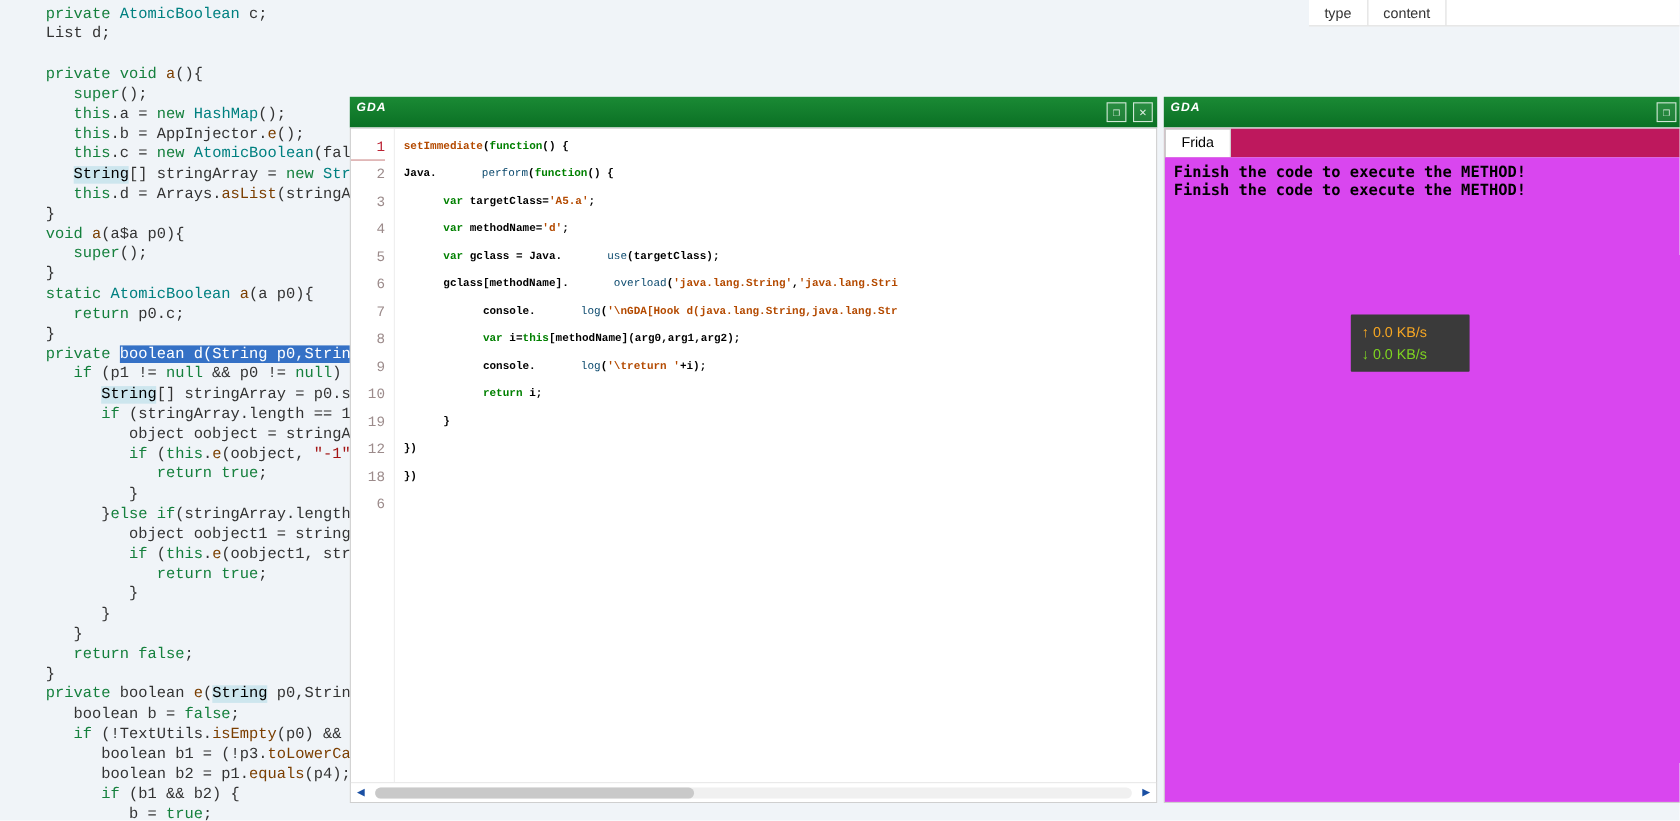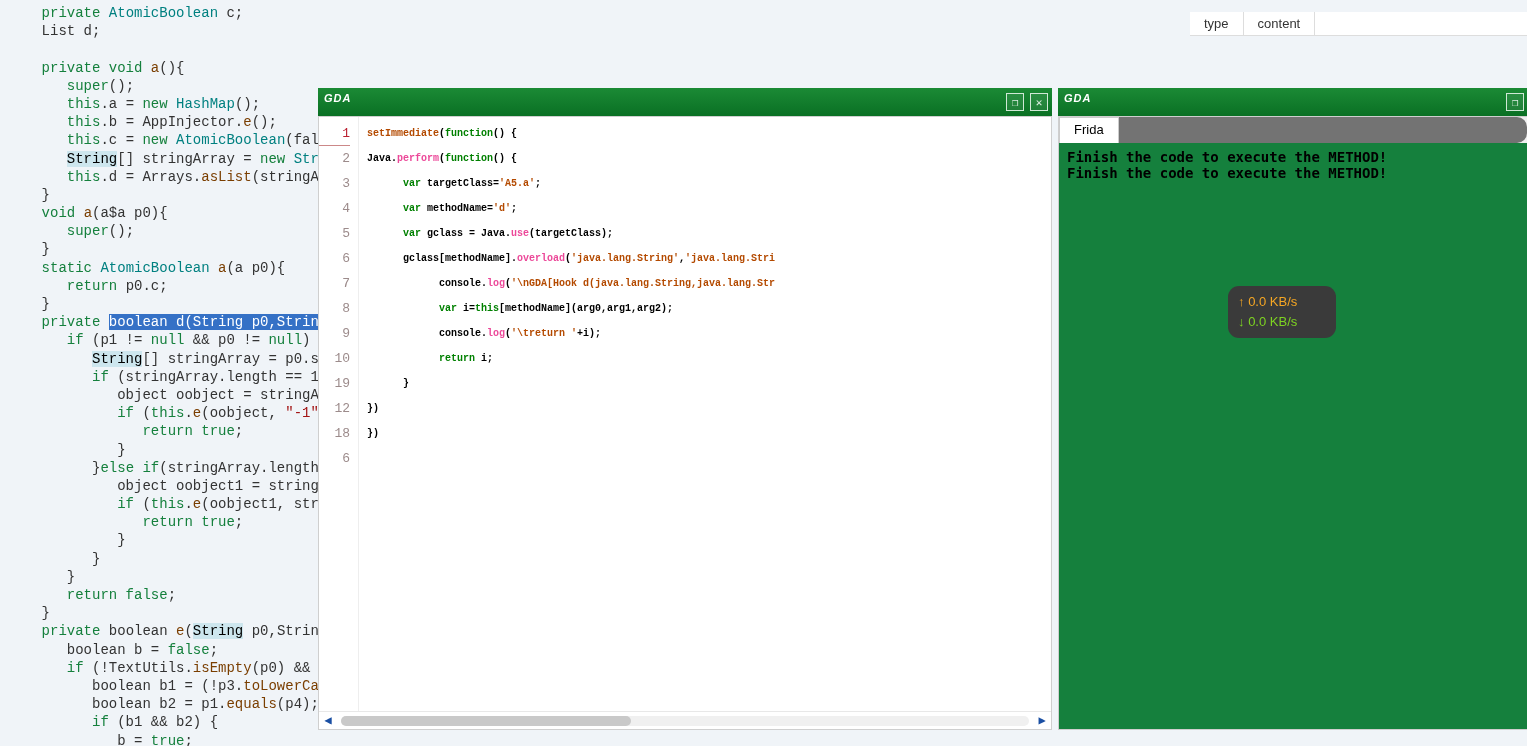--- a/index.html
+++ b/index.html
@@ -34,7 +34,7 @@
   
   .table-hdr {
     position: absolute;
-    top: 12px;
+    top: 0;
     left: 1190px;
     right: 0;
     height: 24px;

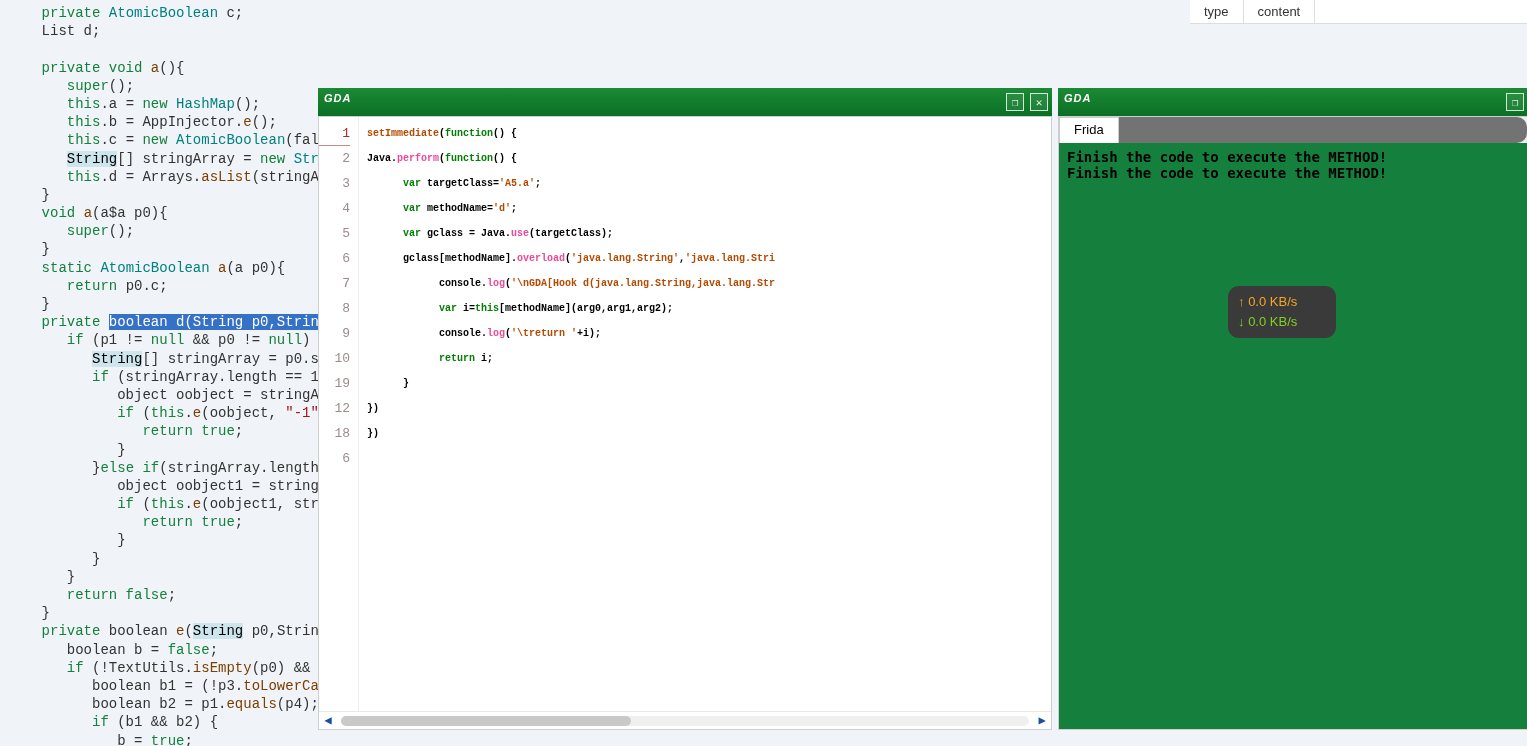--- a/index.html
+++ b/index.html
@@ -142,7 +142,7 @@
     border: 1px solid #cfcfcf;
     display: flex; flex-direction: column;
   }
-  .tabs { display: flex; background: #737373; height: 26px; border-radius: 10px; }
+  .tabs { display: flex; background: #be185d; height: 26px; }
   .tab {
     padding: 4px 14px;
     background: #fff;

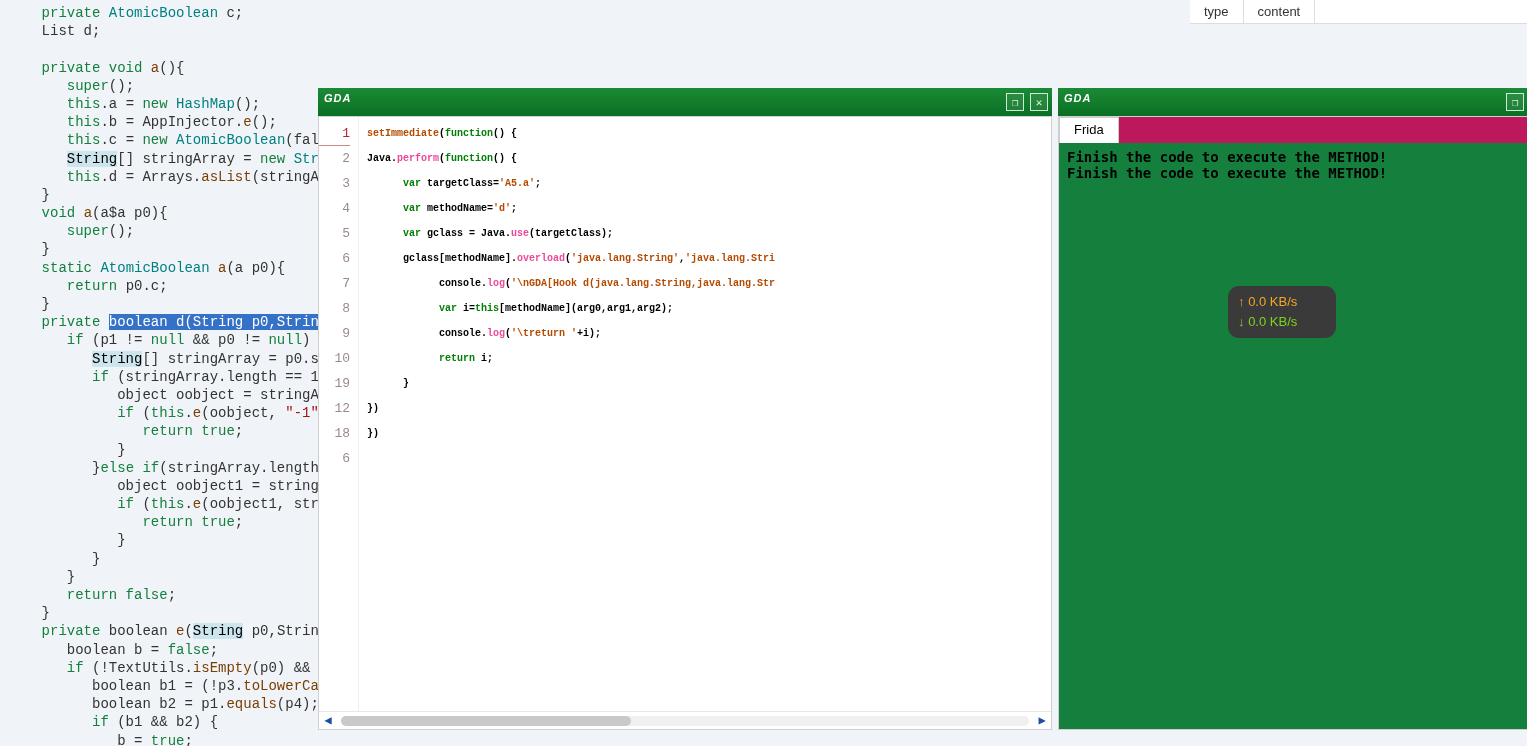--- a/index.html
+++ b/index.html
@@ -115,7 +115,7 @@
   .code-area div { line-height: 25px; height: 25px; font-weight: bold; }
   .code-area .kw   { color: #008000; }
   .code-area .fn   { color: #b44a00; }
-  .code-area .fn2  { color: #ec4899; font-weight: bold; }
+  .code-area .fn2  { color: #0c4a6e; font-weight: normal; margin-left: 41px; }
   .code-area .str  { color: #b44a00; }
   .code-area .obj  { color: #000; }
   

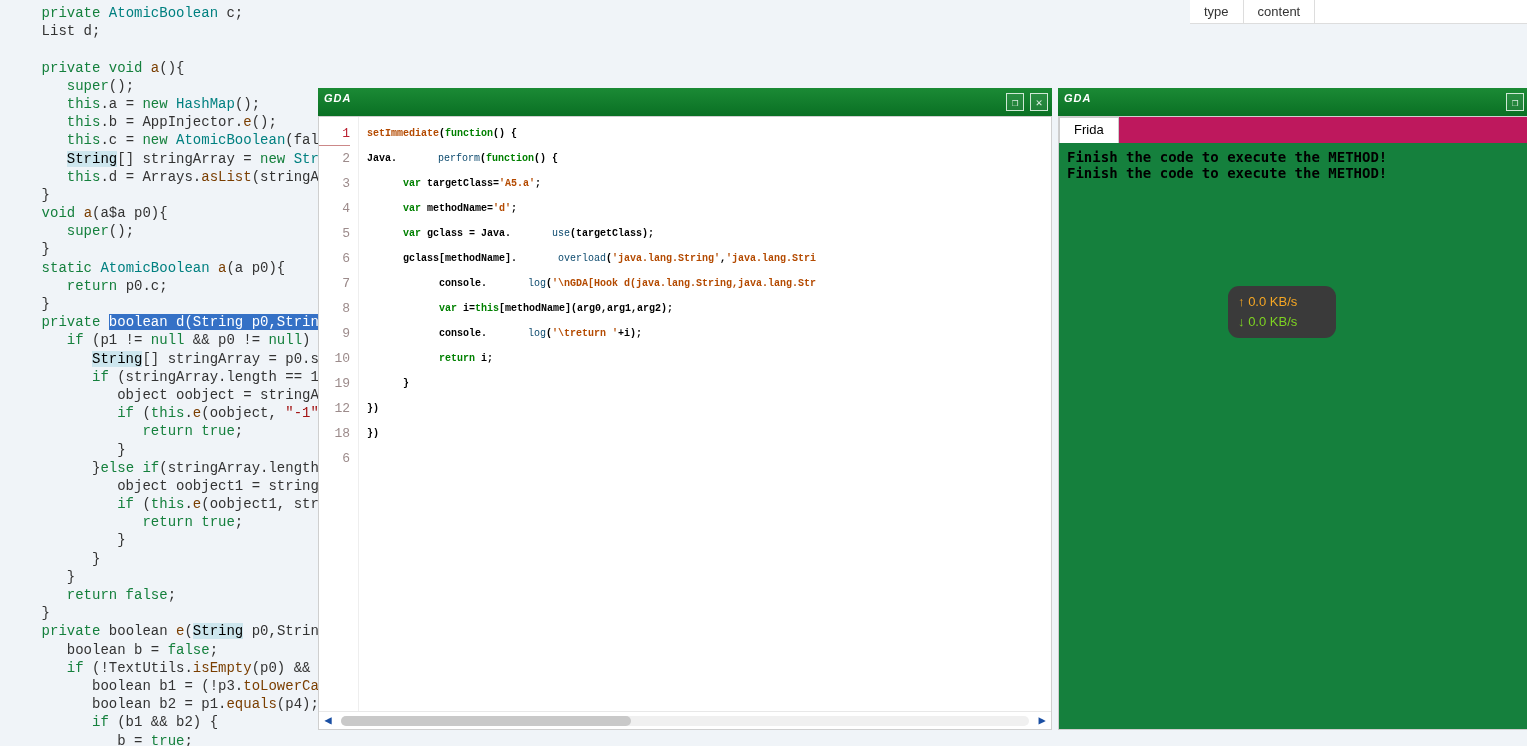--- a/index.html
+++ b/index.html
@@ -154,7 +154,7 @@
   }
   .out-body {
     flex: 1;
-    background: #15803d;
+    background: #d946ef;
     padding: 6px 8px;
     font-family: Consolas, monospace;
     font-size: 14px;

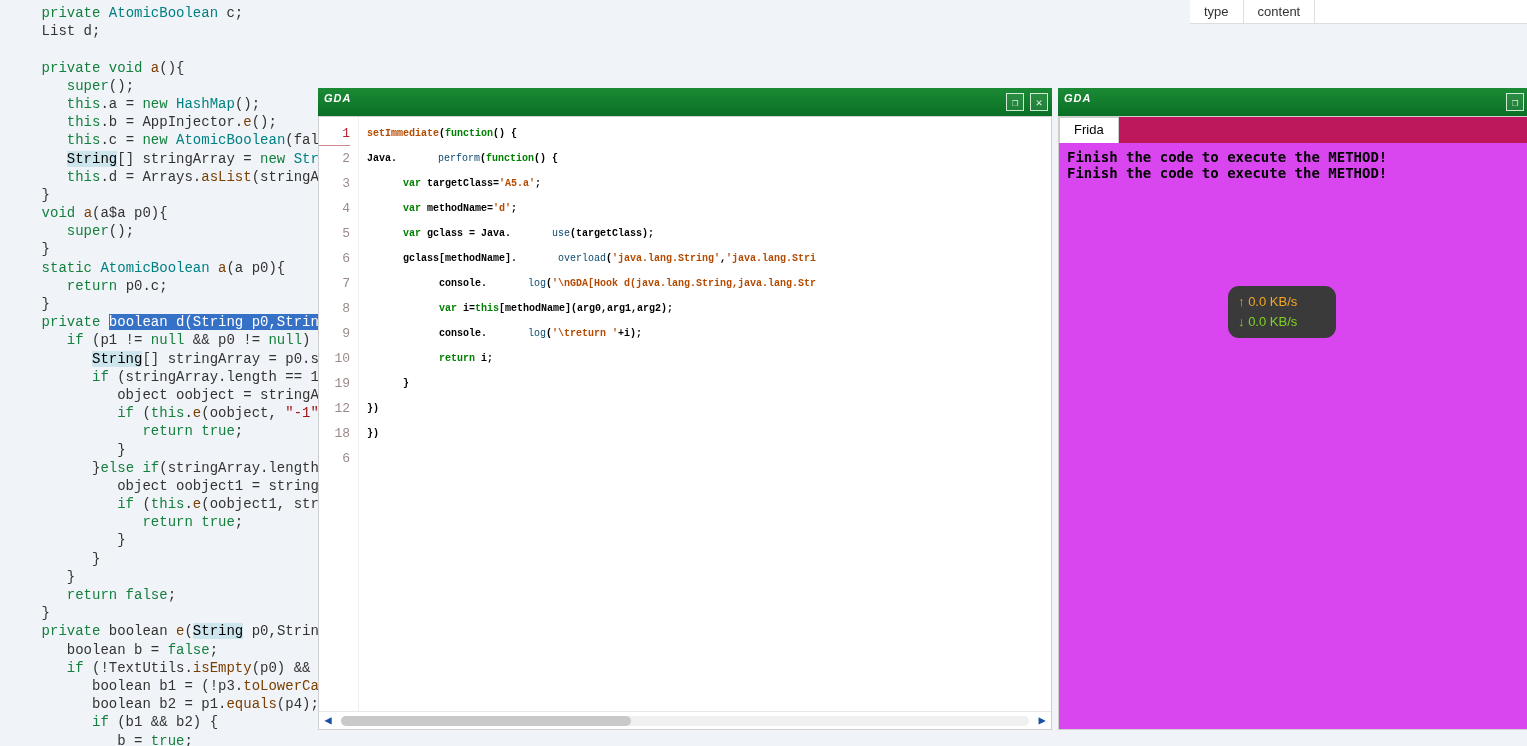--- a/index.html
+++ b/index.html
@@ -168,7 +168,7 @@
     left: 1228px; top: 286px;
     width: 108px;
     background: #3a3a3a;
-    border-radius: 11px;
+    border-radius: 1px;
     padding: 6px 10px;
     font-family: "Segoe UI", Arial, sans-serif;
     font-size: 13px;

